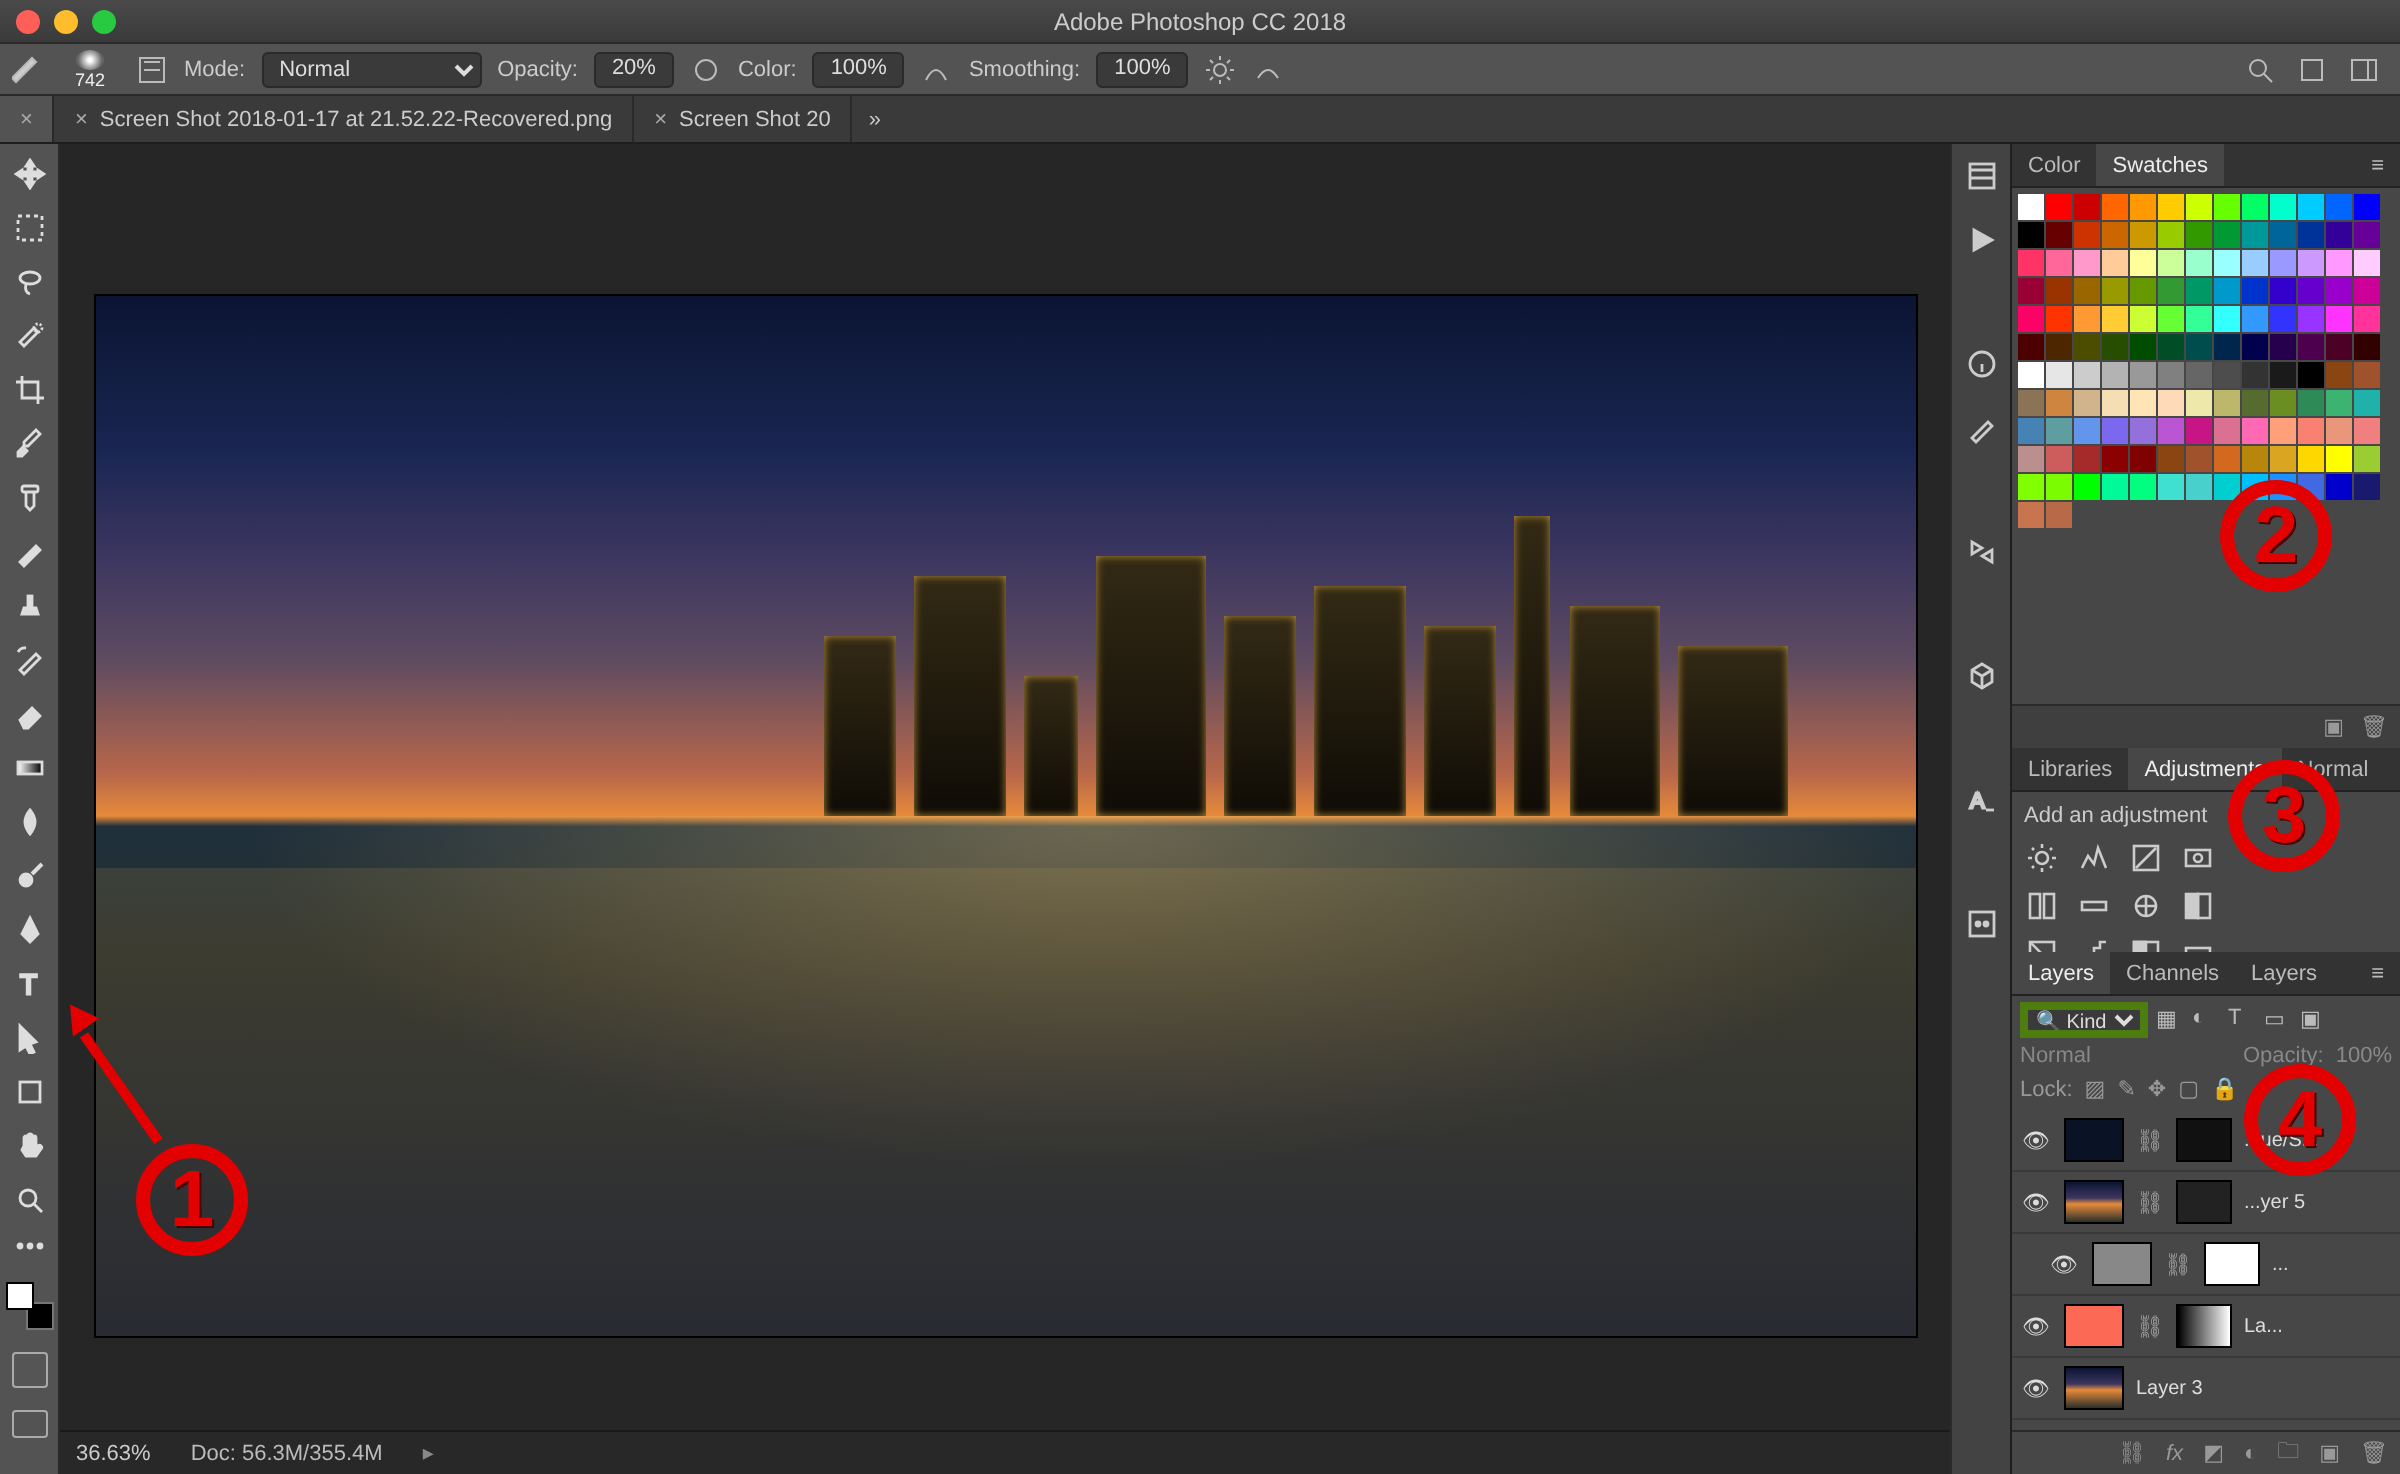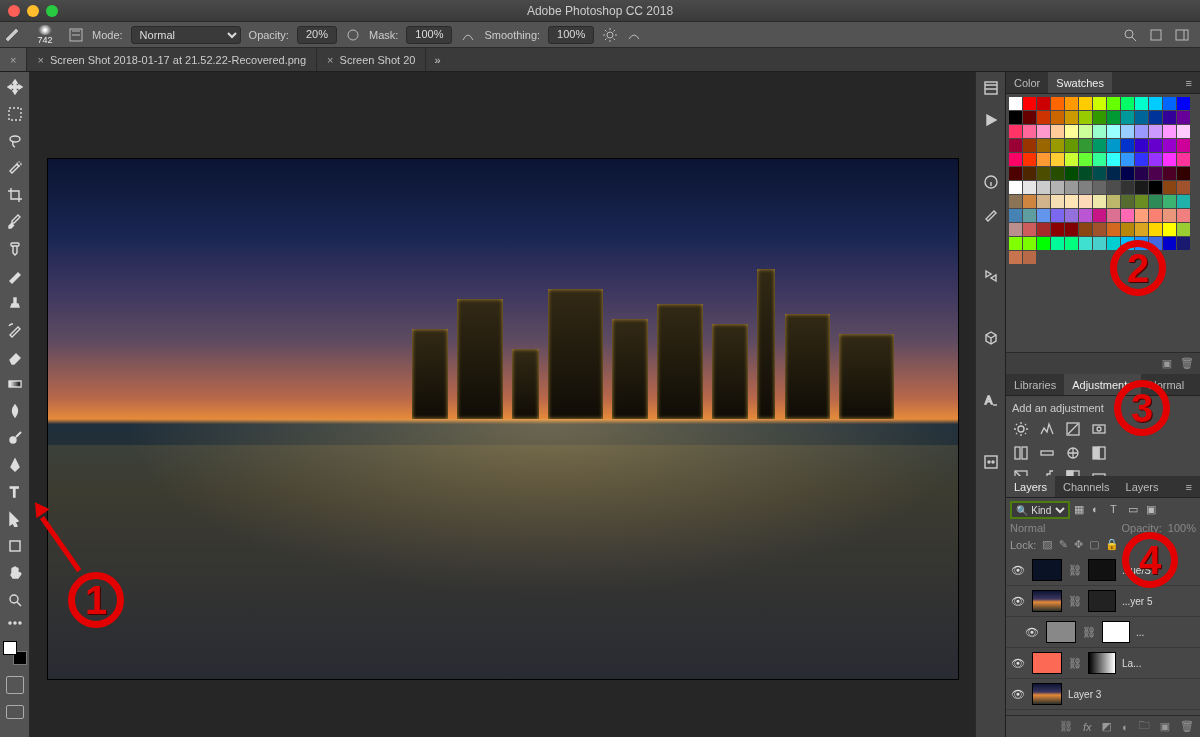--- a/index.html
+++ b/index.html
@@ -127,7 +127,7 @@
   <span class="ico"><svg viewBox="0 0 16 16">
         <circle cx="8" cy="8" r="5" stroke="#bbb" fill="none"></circle>
       </svg></span>
-  <span class="lbl">Mask:</span>
+  <span class="lbl">Color:</span>
   <span class="sel" style="padding:1px 8px;">100%</span>
   <span class="ico"><svg viewBox="0 0 16 16">
         <path d="M3 13 Q8 3 13 13" fill="none" stroke="#bbb"></path>

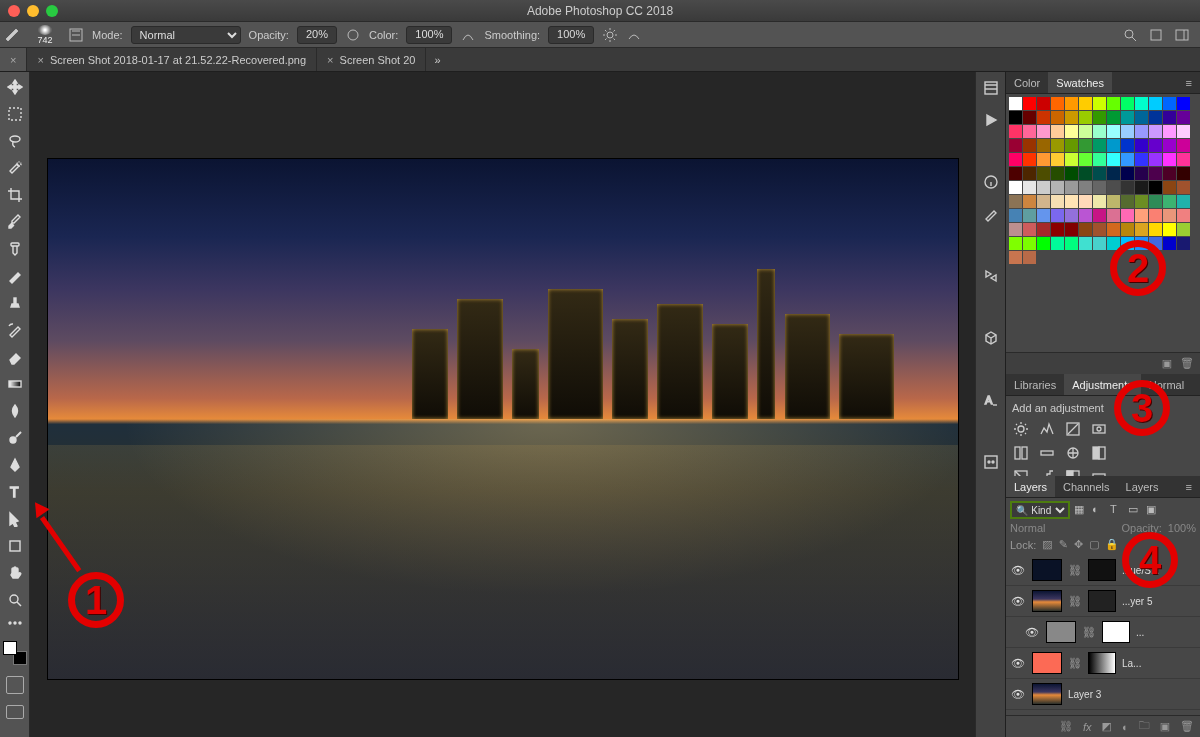--- a/index.html
+++ b/index.html
@@ -78,7 +78,7 @@
 
 .layers-body { flex:1; background:#474747; display:flex; flex-direction:column; }
 .layers-ctrl { display:flex; align-items:center; gap:4px; padding:4px; height:24px; }
-.layers-ctrl select { background:#3a3a3a; border:2px solid #4d7c0f; color:#ddd; font-size:10px; height:18px; }
+.layers-ctrl select { background:#3a3a3a; border:4px solid #4d7c0f; color:#ddd; font-size:10px; height:18px; }
 .layers-ctrl .fico { width:14px;height:14px; color:#bbb; }
 .layers-blend { display:flex; align-items:center; gap:6px; padding:0 4px 4px 4px; color:#888; }
 .layers-lock { display:flex; align-items:center; gap:6px; padding:0 4px 4px 4px; color:#999; }

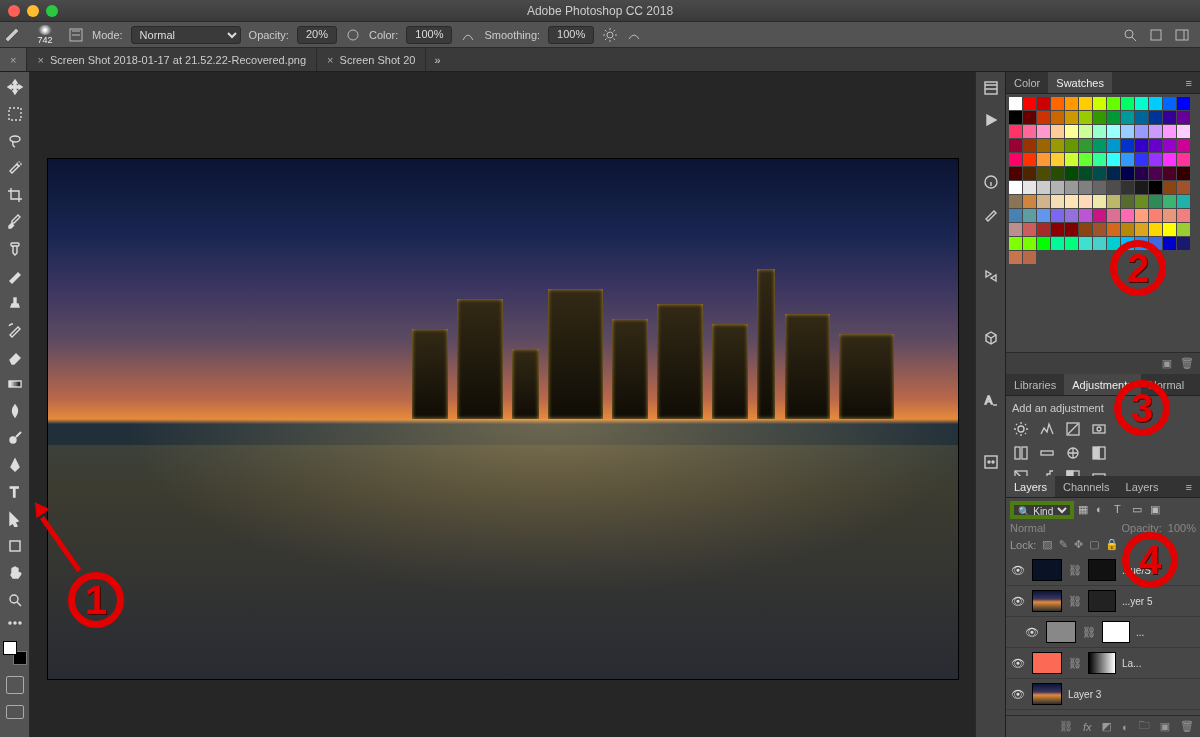--- a/index.html
+++ b/index.html
@@ -322,6 +322,11 @@
         <div class="lights"></div>
         <div class="water-refl"></div>
       </div>
+    </div>
+    <div class="status">
+      <span>36.63%</span>
+      <span class="dsize">Doc: 56.3M/355.4M</span>
+      <span class="chev">▸</span>
     </div>
   </div>
 

